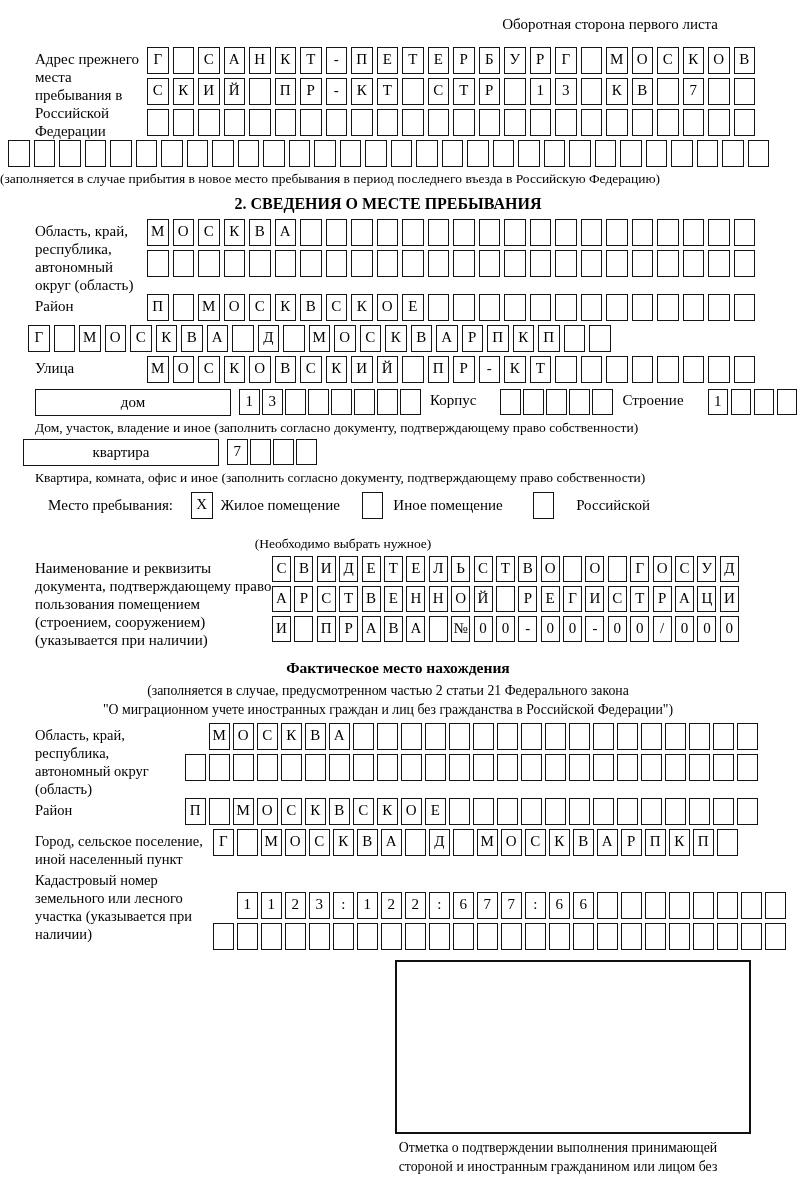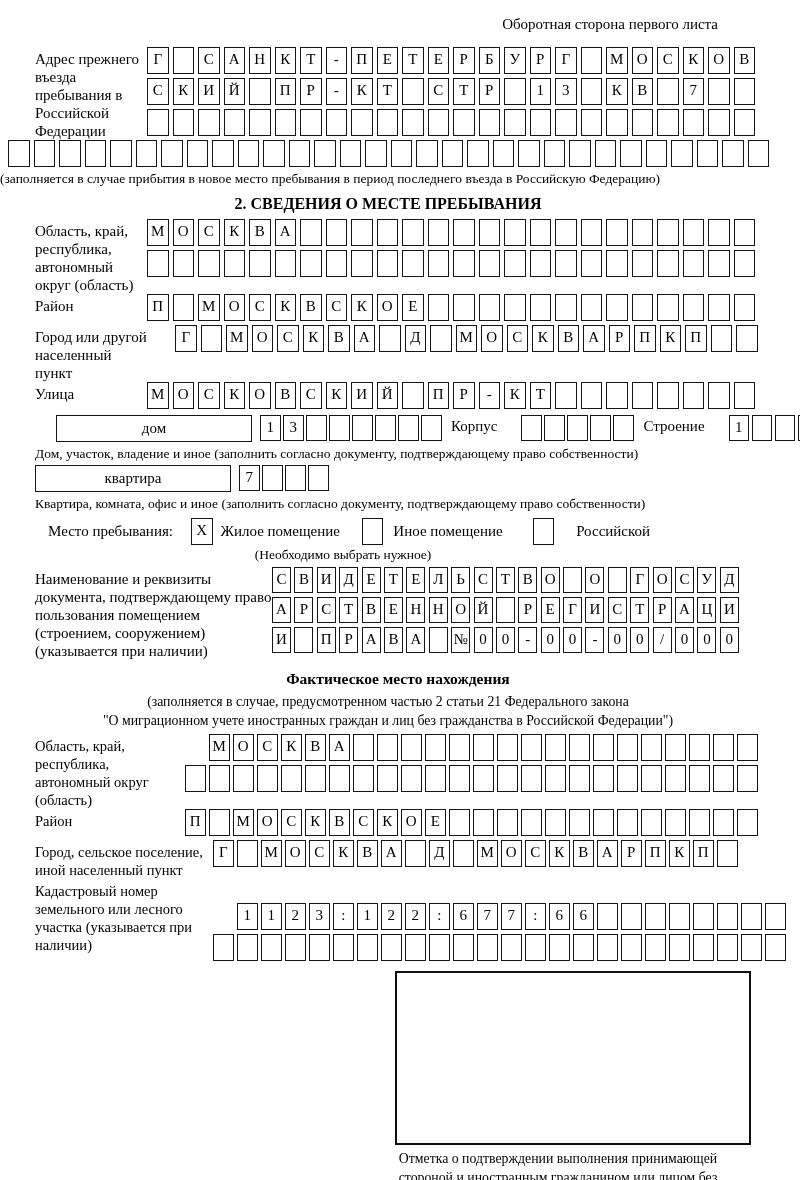--- a/index.html
+++ b/index.html
@@ -45,7 +45,7 @@
   <div class="hdr-note">Оборотная сторона первого листа</div>
 
   <div class="field" style="margin-top:14px;">
-    <div class="flabel">Адрес прежнего въезда пребывания в Российской Федерации</div>
+    <div class="flabel">Адрес прежнего места пребывания в Российской Федерации</div>
     <div class="rows">
       <div class="cellrow">
           <span class="cell">Г</span>

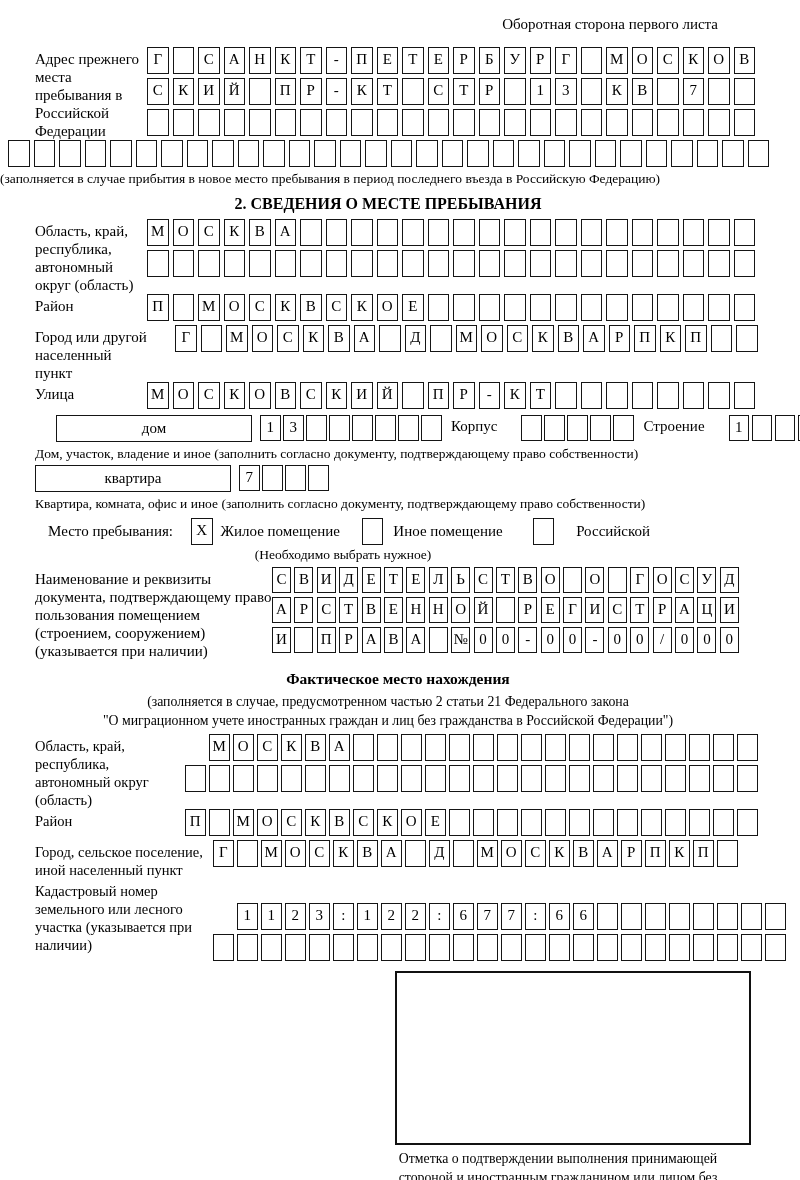--- a/index.html
+++ b/index.html
@@ -254,7 +254,6 @@
   </div>
 
   <div class="field">
-    <div class="flabel">Город или другой населенный пункт</div>
     <div class="rows">
       <div class="cellrow indent1">
           <span class="cell">Г</span>

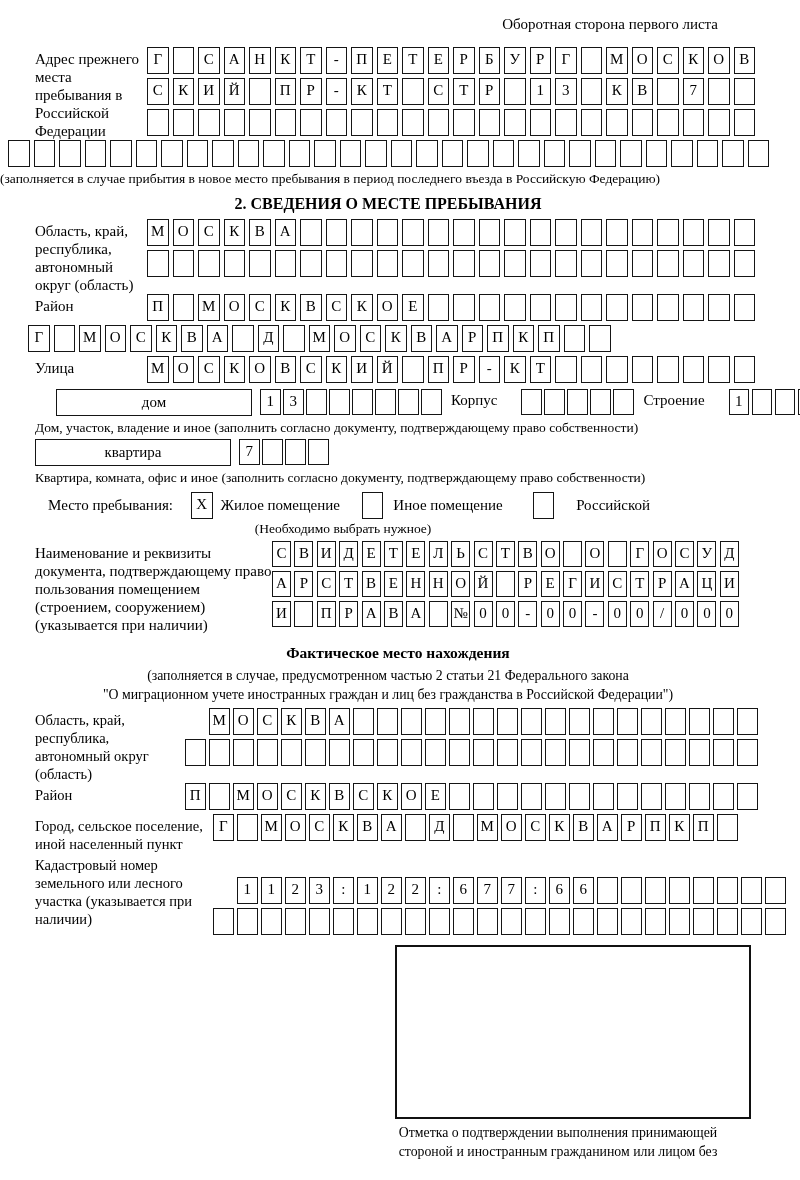--- a/index.html
+++ b/index.html
@@ -315,7 +315,7 @@
     </div>
   </div>
 
-  <div class="cellrow" style="margin-left:56px;margin-top:2px;font-family:Liberation Serif, serif;">
+  <div class="cellrow" style="margin-left:35px;margin-top:2px;font-family:Liberation Serif, serif;">
     <div class="longbox">дом</div>
     <div style="display:flex;margin-left:8px;">
         <span class="cellh">1</span>

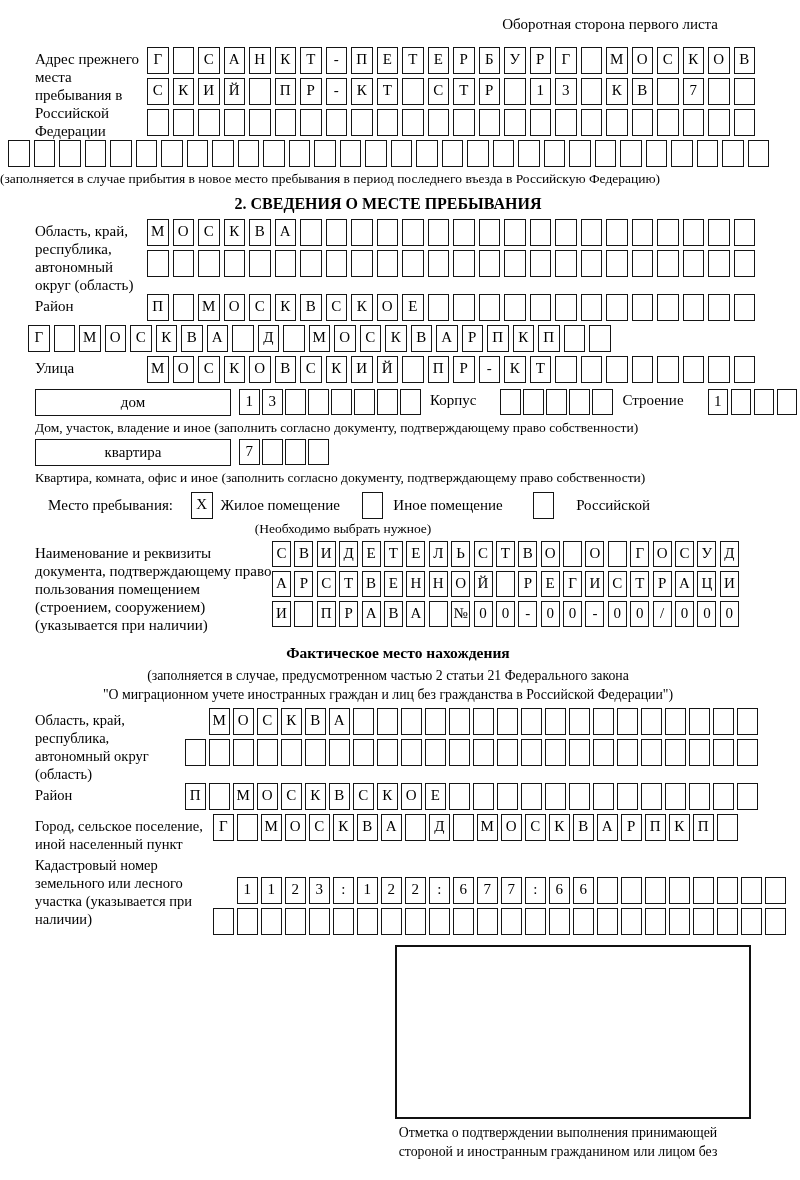--- a/index.html
+++ b/index.html
@@ -345,7 +345,7 @@
   </div>
   <div class="caption" style="margin-left:35px;margin-bottom:3px;">Дом, участок, владение и иное (заполнить согласно документу, подтверждающему право собственности)</div>
 
-  <div class="cellrow" style="margin-left:35px;">
+  <div class="cellrow" style="margin-left:23px;">
     <div class="longbox">квартира</div>
     <div style="display:flex;margin-left:8px;">
         <span class="cellh">7</span>

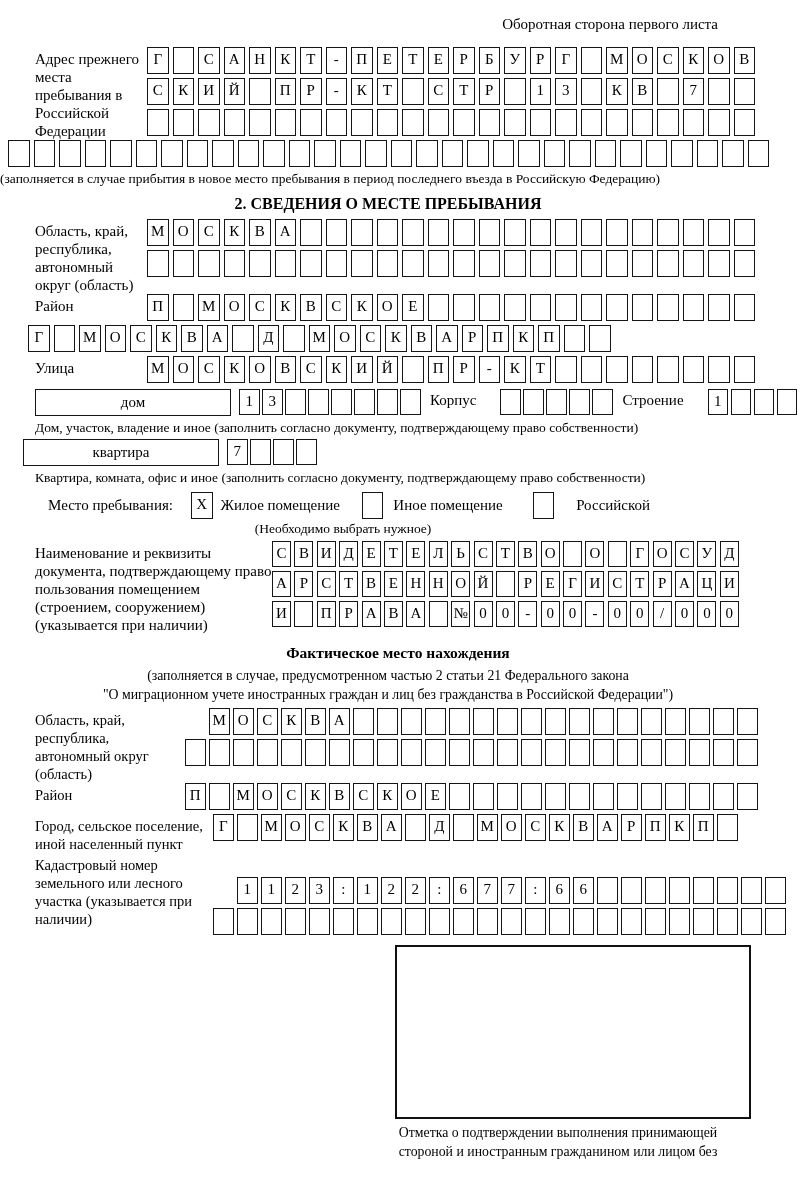--- a/index.html
+++ b/index.html
@@ -32,7 +32,7 @@
   .inline-lbl{ flex:0 0 auto; padding:3px 24px 0 7px; font-size:15px; }
   .stayrow{ display:flex; align-items:center; margin-left:48px; margin-top:6px;}
   .stayrow .cell{ margin-right:0; }
-  .stay-note{ margin-left:218px; width:250px; text-align:center; font-size:13.5px; margin-top:2px; }
+  .stay-note{ margin-left:218px; width:250px; text-align:center; font-size:13.5px; margin-top:17px; }
   .subt{ text-align:center; font-size:13.8px; line-height:19px; }
   .stamp-box{ margin-left:395px; width:356px; height:174px; border:2px solid #111; margin-top:6px; }
   .stamp-cap{ margin-left:348px; width:420px; text-align:center; font-size:13.8px; line-height:19px; margin-top:4px; } .mb4{margin-bottom:4px;}

